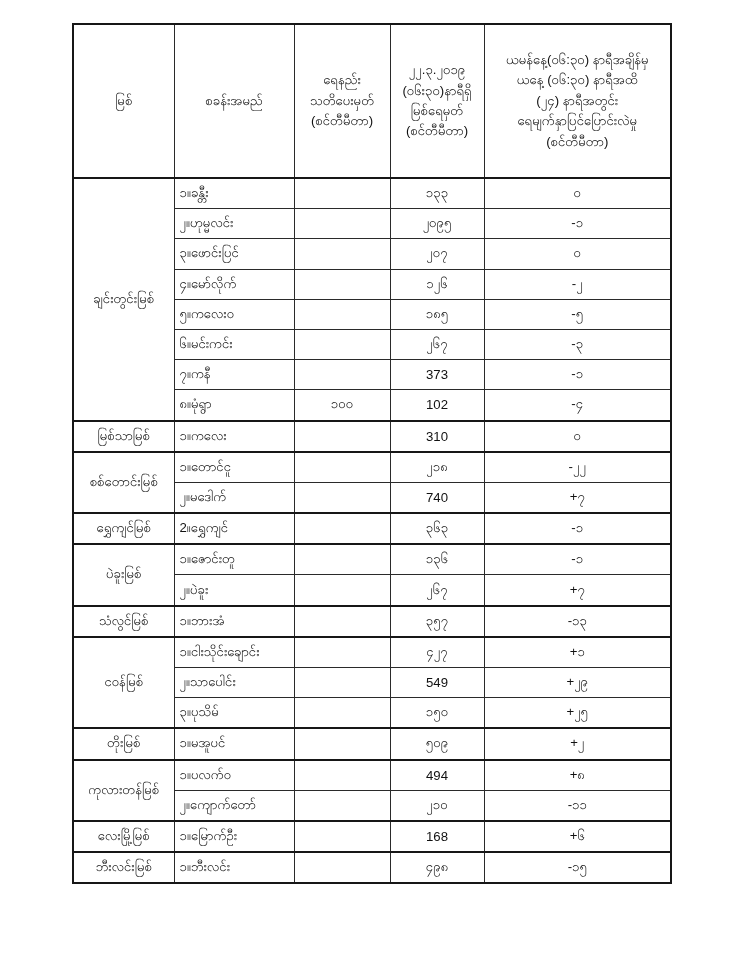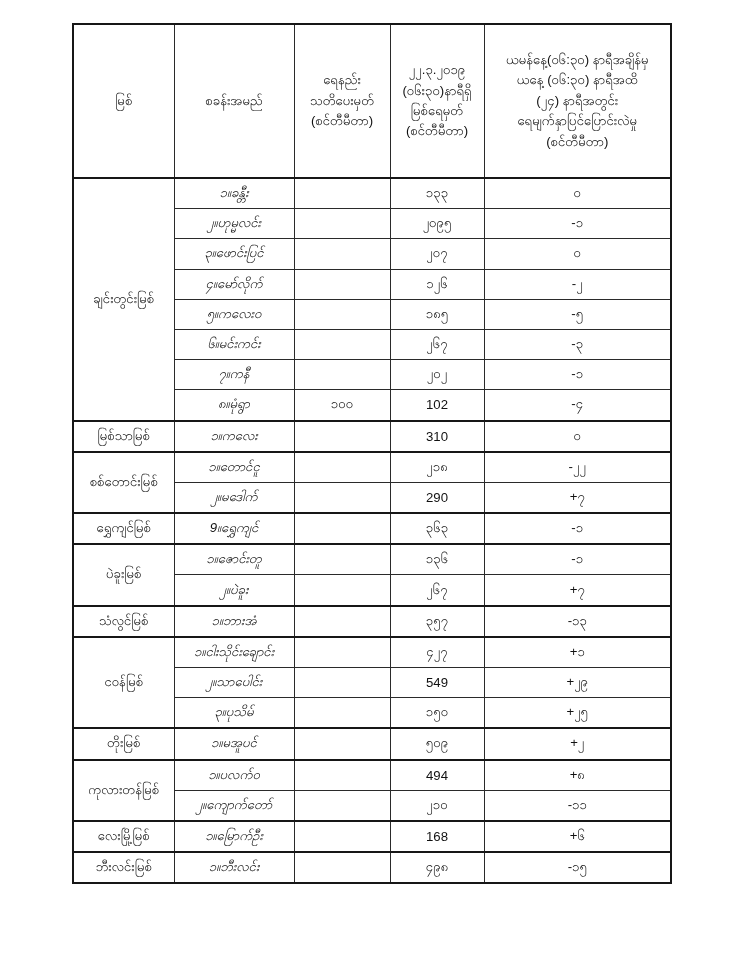--- a/index.html
+++ b/index.html
@@ -58,9 +58,8 @@
     vertical-align: middle;
   }
   td.c-station {
-    text-align: center;
+    text-align: left;
     padding-left: 9px;
-    font-style: italic;
   }
   td.c-warning,
   td.c-level,

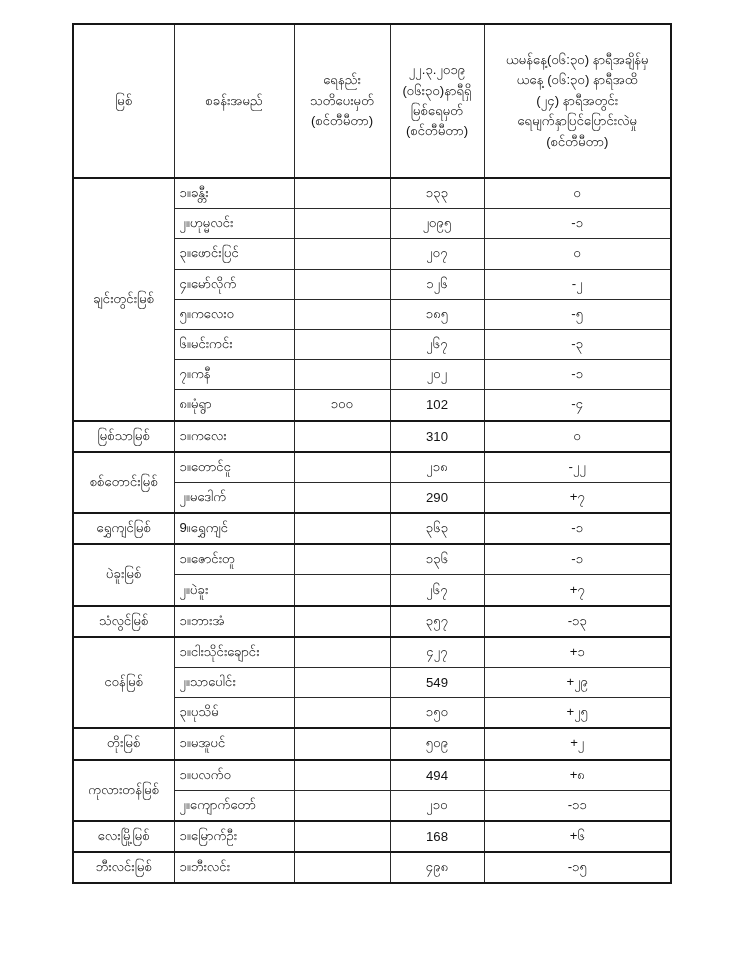--- a/index.html
+++ b/index.html
@@ -138,7 +138,7 @@
         <tr>
           <td class="c-station">၇။ကနီ</td>
           <td class="c-warning"></td>
-          <td class="c-level">၂၀၂</td>
+          <td class="c-level">373</td>
           <td class="c-change">-၁</td>
         </tr>
         <tr>

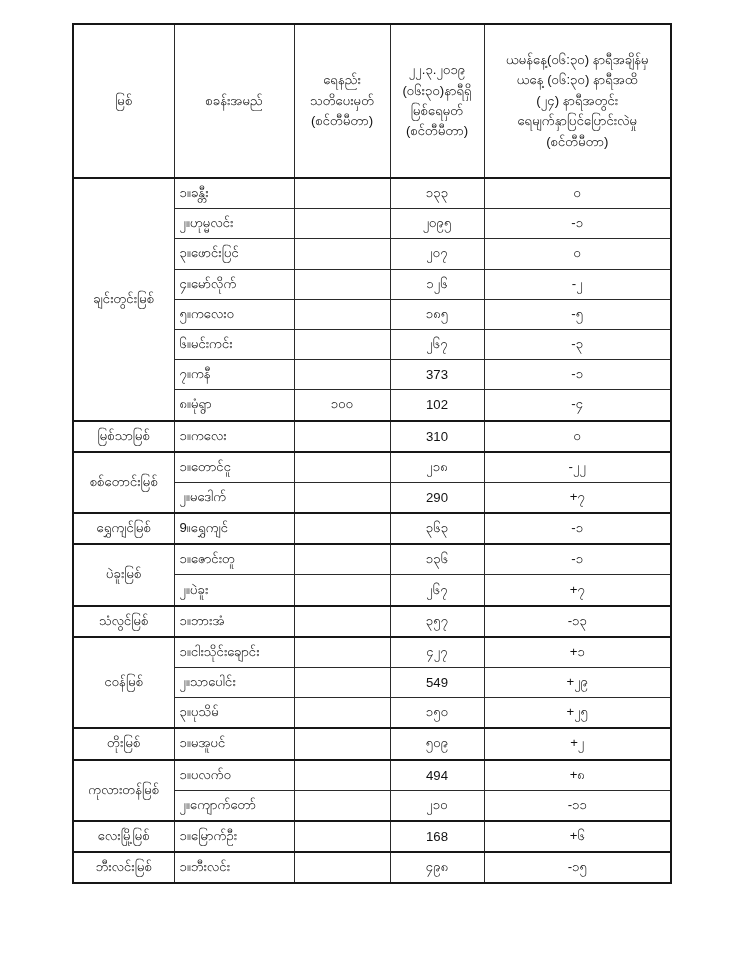--- a/index.html
+++ b/index.html
@@ -164,7 +164,7 @@
         <tr>
           <td class="c-station">၂။မဒေါက်</td>
           <td class="c-warning"></td>
-          <td class="c-level">290</td>
+          <td class="c-level">740</td>
           <td class="c-change">+၇</td>
         </tr>
         <tr class="group-start">

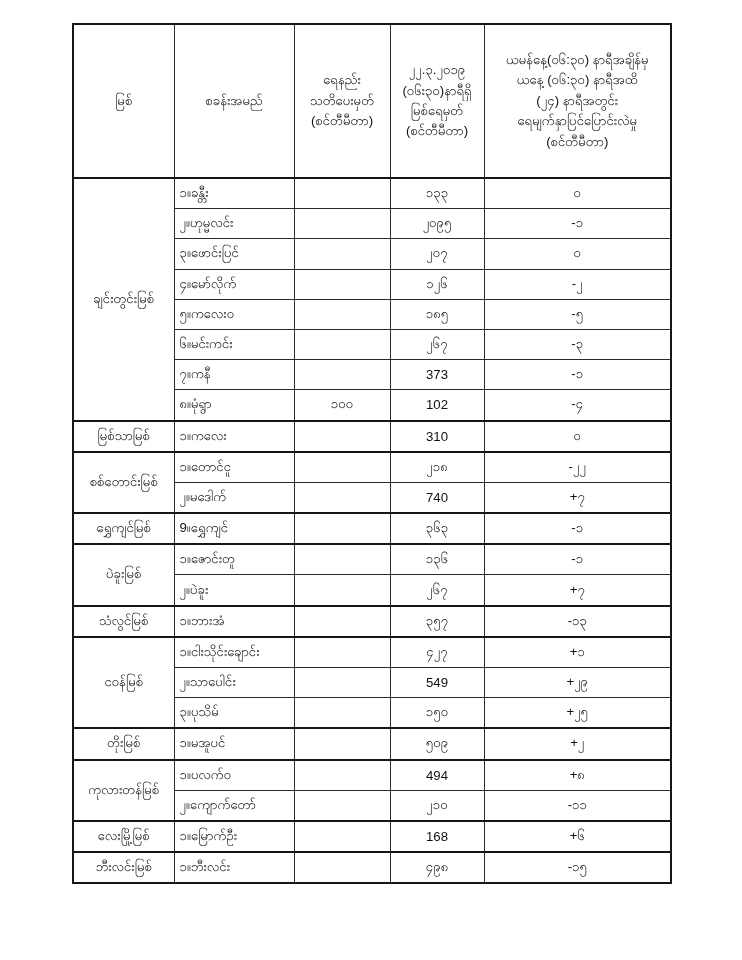--- a/index.html
+++ b/index.html
@@ -169,7 +169,7 @@
         </tr>
         <tr class="group-start">
           <td class="c-river" rowspan="1">ရွှေကျင်မြစ်</td>
-          <td class="c-station">9။ရွှေကျင်</td>
+          <td class="c-station">2။ရွှေကျင်</td>
           <td class="c-warning"></td>
           <td class="c-level">၃၆၃</td>
           <td class="c-change">-၁</td>

